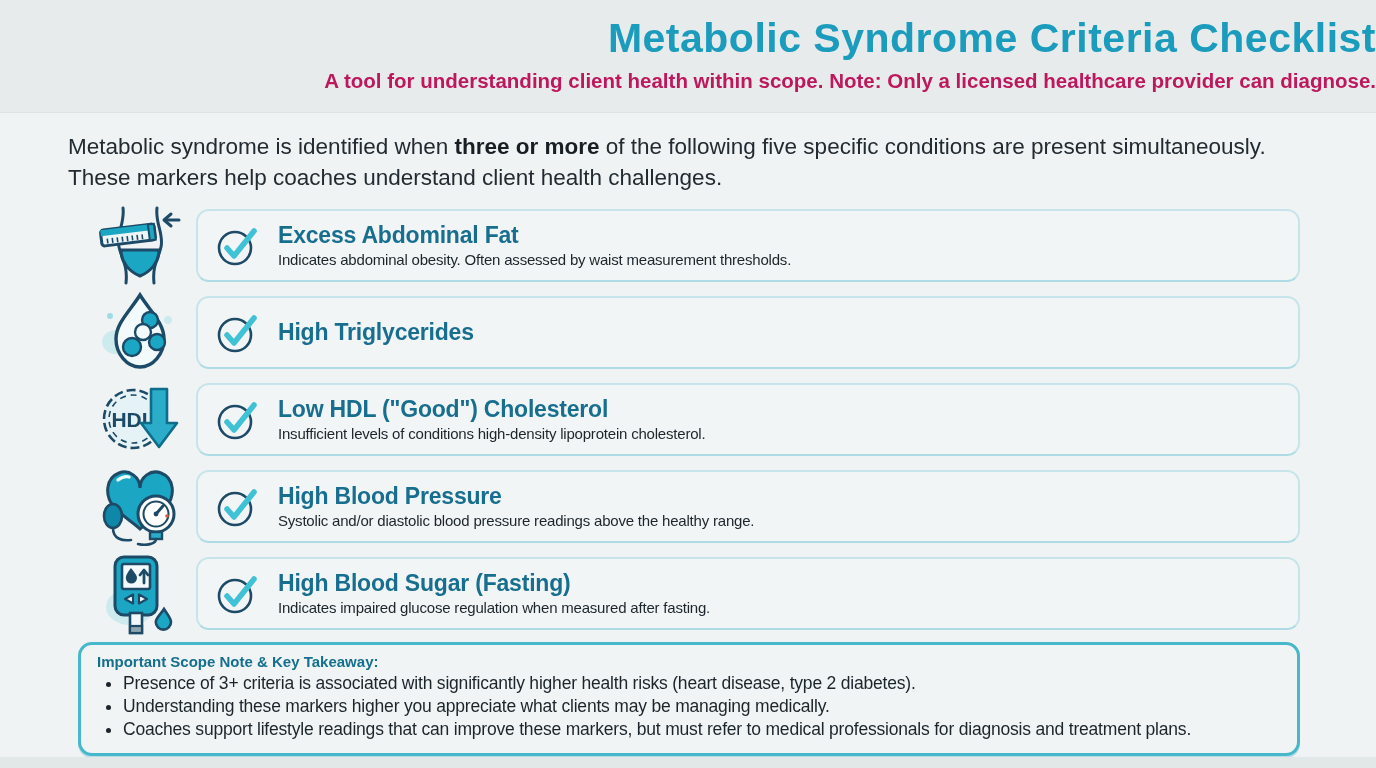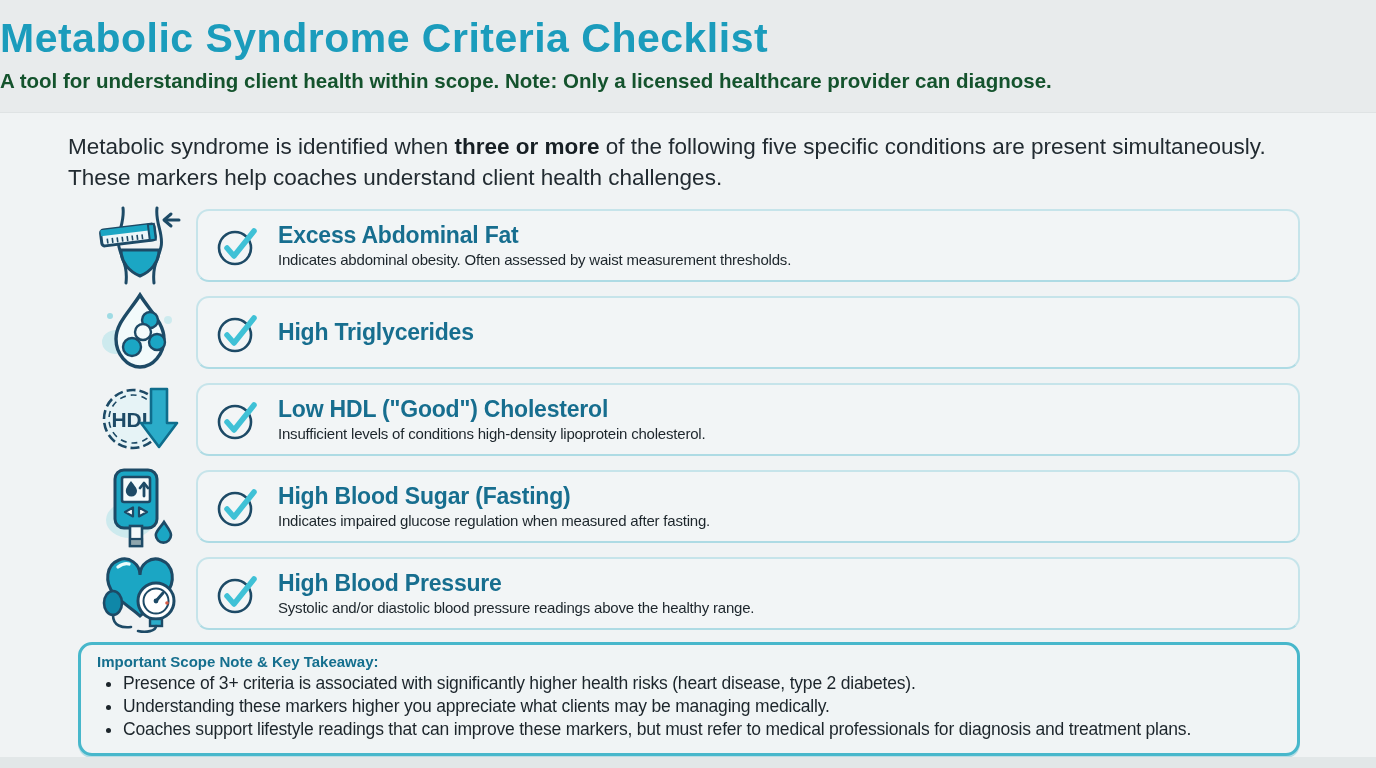--- a/index.html
+++ b/index.html
@@ -15,7 +15,7 @@
     background: #e8ebec;
     border-bottom: 1px solid #dfe3e4;
     height: 113px;
-    text-align: left;
+    text-align: right;
     padding-top: 16px;
   }
   .header h1 {

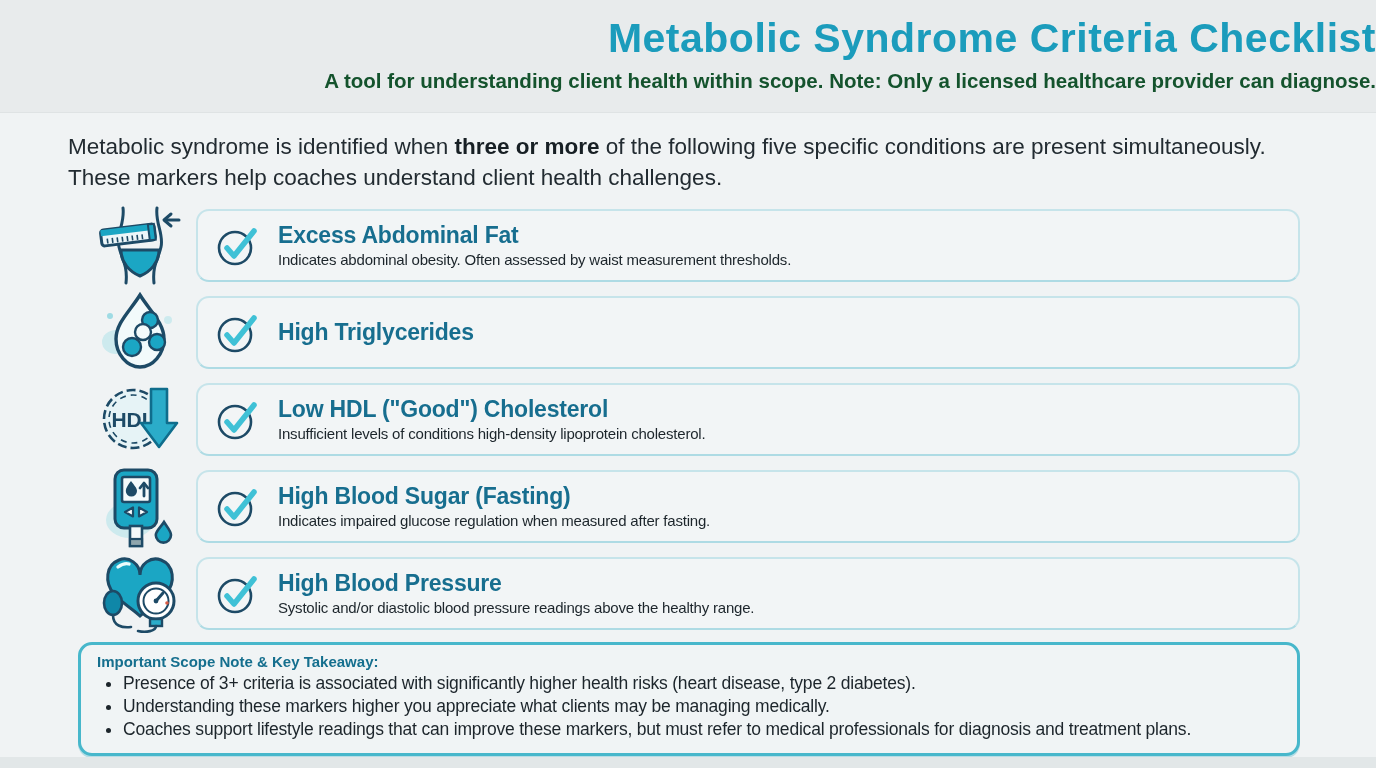--- a/index.html
+++ b/index.html
@@ -27,7 +27,7 @@
   }
   .header .subtitle {
     margin-top: 8px;
-    color: #14532d;
+    color: #be185d;
     font-size: 20.5px;
     font-weight: 700;
   }

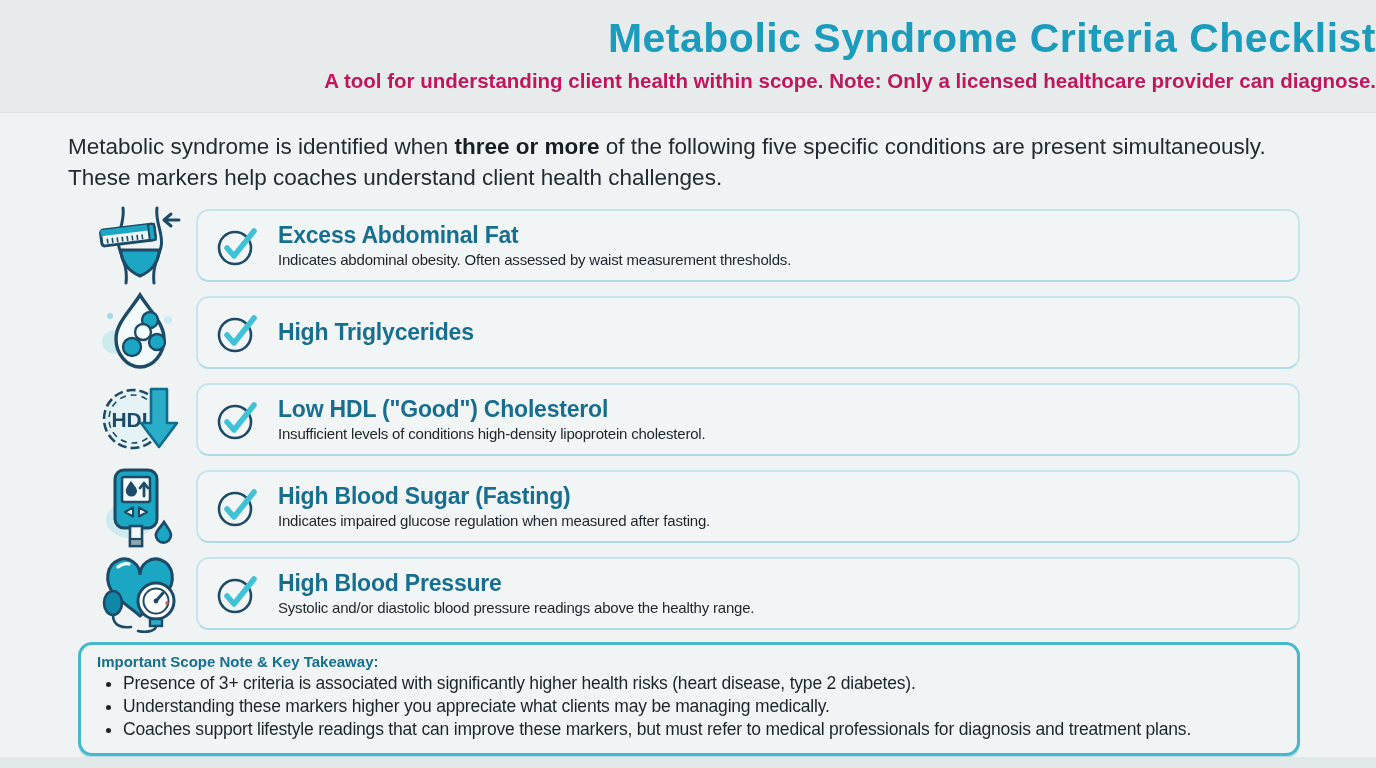--- a/index.html
+++ b/index.html
@@ -221,6 +221,36 @@
     <div class="row">
       <div class="icon-cell">
         <svg width="84" height="84" viewBox="0 0 84 84">
+          <path d="M42,24 C42,13 31,5 21,9 C8,14 6,31 16,43 C24,52 36,59 42,65 C48,59 60,52 68,43 C78,31 76,14 63,9 C53,5 42,13 42,24 Z" fill="#1ba6c4" stroke="#1d4a66" stroke-width="3"></path>
+          <path d="M20,16 C24,13 28,12 31,13" fill="none" stroke="#eafcfd" stroke-width="3.4" stroke-linecap="round"></path>
+          <ellipse cx="15" cy="52" rx="9" ry="12" fill="#0f87a8" stroke="#1d4a66" stroke-width="2.6"></ellipse>
+          <path d="M15,64 C15,75 24,77 33,76" fill="none" stroke="#1d4a66" stroke-width="2.6" stroke-linecap="round"></path>
+          <circle cx="58" cy="50" r="18" fill="#ffffff" stroke="#1d4a66" stroke-width="3"></circle>
+          <circle cx="58" cy="50" r="12.5" fill="none" stroke="#1d4a66" stroke-width="2"></circle>
+          <line x1="58" y1="50" x2="65" y2="42" stroke="#1d4a66" stroke-width="3" stroke-linecap="round"></line>
+          <circle cx="58" cy="50" r="2.4" fill="#1d4a66"></circle>
+          <circle cx="69" cy="52" r="1.8" fill="#d95b43"></circle>
+          <rect x="52" y="68" width="12" height="7" fill="#2bacc9" stroke="#1d4a66" stroke-width="2.4"></rect>
+          <path d="M58,75 C58,80 48,82 40,80" fill="none" stroke="#1d4a66" stroke-width="2.6" stroke-linecap="round"></path>
+        </svg>
+      </div>
+      <div class="card">
+        <div class="check">
+          <svg width="44" height="46" viewBox="0 0 44 46">
+            <circle cx="19" cy="26" r="16" fill="none" stroke="#1d4a66" stroke-width="2.6"></circle>
+            <path d="M11,26 L18,34 L38,9" fill="none" stroke="#3fc1d6" stroke-width="5.5" stroke-linecap="round" stroke-linejoin="round"></path>
+          </svg>
+        </div>
+        <div class="card-text">
+          <div class="card-title">High Blood Pressure</div>
+          <div class="card-desc">Systolic and/or diastolic blood pressure readings above the healthy range.</div>
+        </div>
+      </div>
+    </div>
+
+    <div class="row">
+      <div class="icon-cell">
+        <svg width="84" height="84" viewBox="0 0 84 84">
           <ellipse cx="32" cy="56" rx="24" ry="18" fill="#cdeaee"></ellipse>
           <rect x="17" y="6" width="42" height="58" rx="9" fill="#1ba6c4" stroke="#1d4a66" stroke-width="3"></rect>
           <rect x="24" y="13" width="28" height="25" rx="2" fill="#f4fafb" stroke="#1d4a66" stroke-width="2.6"></rect>
@@ -248,36 +278,6 @@
       </div>
     </div>
 
-    <div class="row">
-      <div class="icon-cell">
-        <svg width="84" height="84" viewBox="0 0 84 84">
-          <path d="M42,24 C42,13 31,5 21,9 C8,14 6,31 16,43 C24,52 36,59 42,65 C48,59 60,52 68,43 C78,31 76,14 63,9 C53,5 42,13 42,24 Z" fill="#1ba6c4" stroke="#1d4a66" stroke-width="3"></path>
-          <path d="M20,16 C24,13 28,12 31,13" fill="none" stroke="#eafcfd" stroke-width="3.4" stroke-linecap="round"></path>
-          <ellipse cx="15" cy="52" rx="9" ry="12" fill="#0f87a8" stroke="#1d4a66" stroke-width="2.6"></ellipse>
-          <path d="M15,64 C15,75 24,77 33,76" fill="none" stroke="#1d4a66" stroke-width="2.6" stroke-linecap="round"></path>
-          <circle cx="58" cy="50" r="18" fill="#ffffff" stroke="#1d4a66" stroke-width="3"></circle>
-          <circle cx="58" cy="50" r="12.5" fill="none" stroke="#1d4a66" stroke-width="2"></circle>
-          <line x1="58" y1="50" x2="65" y2="42" stroke="#1d4a66" stroke-width="3" stroke-linecap="round"></line>
-          <circle cx="58" cy="50" r="2.4" fill="#1d4a66"></circle>
-          <circle cx="69" cy="52" r="1.8" fill="#d95b43"></circle>
-          <rect x="52" y="68" width="12" height="7" fill="#2bacc9" stroke="#1d4a66" stroke-width="2.4"></rect>
-          <path d="M58,75 C58,80 48,82 40,80" fill="none" stroke="#1d4a66" stroke-width="2.6" stroke-linecap="round"></path>
-        </svg>
-      </div>
-      <div class="card">
-        <div class="check">
-          <svg width="44" height="46" viewBox="0 0 44 46">
-            <circle cx="19" cy="26" r="16" fill="none" stroke="#1d4a66" stroke-width="2.6"></circle>
-            <path d="M11,26 L18,34 L38,9" fill="none" stroke="#3fc1d6" stroke-width="5.5" stroke-linecap="round" stroke-linejoin="round"></path>
-          </svg>
-        </div>
-        <div class="card-text">
-          <div class="card-title">High Blood Pressure</div>
-          <div class="card-desc">Systolic and/or diastolic blood pressure readings above the healthy range.</div>
-        </div>
-      </div>
-    </div>
-
   </div>
 
   <div class="note">

